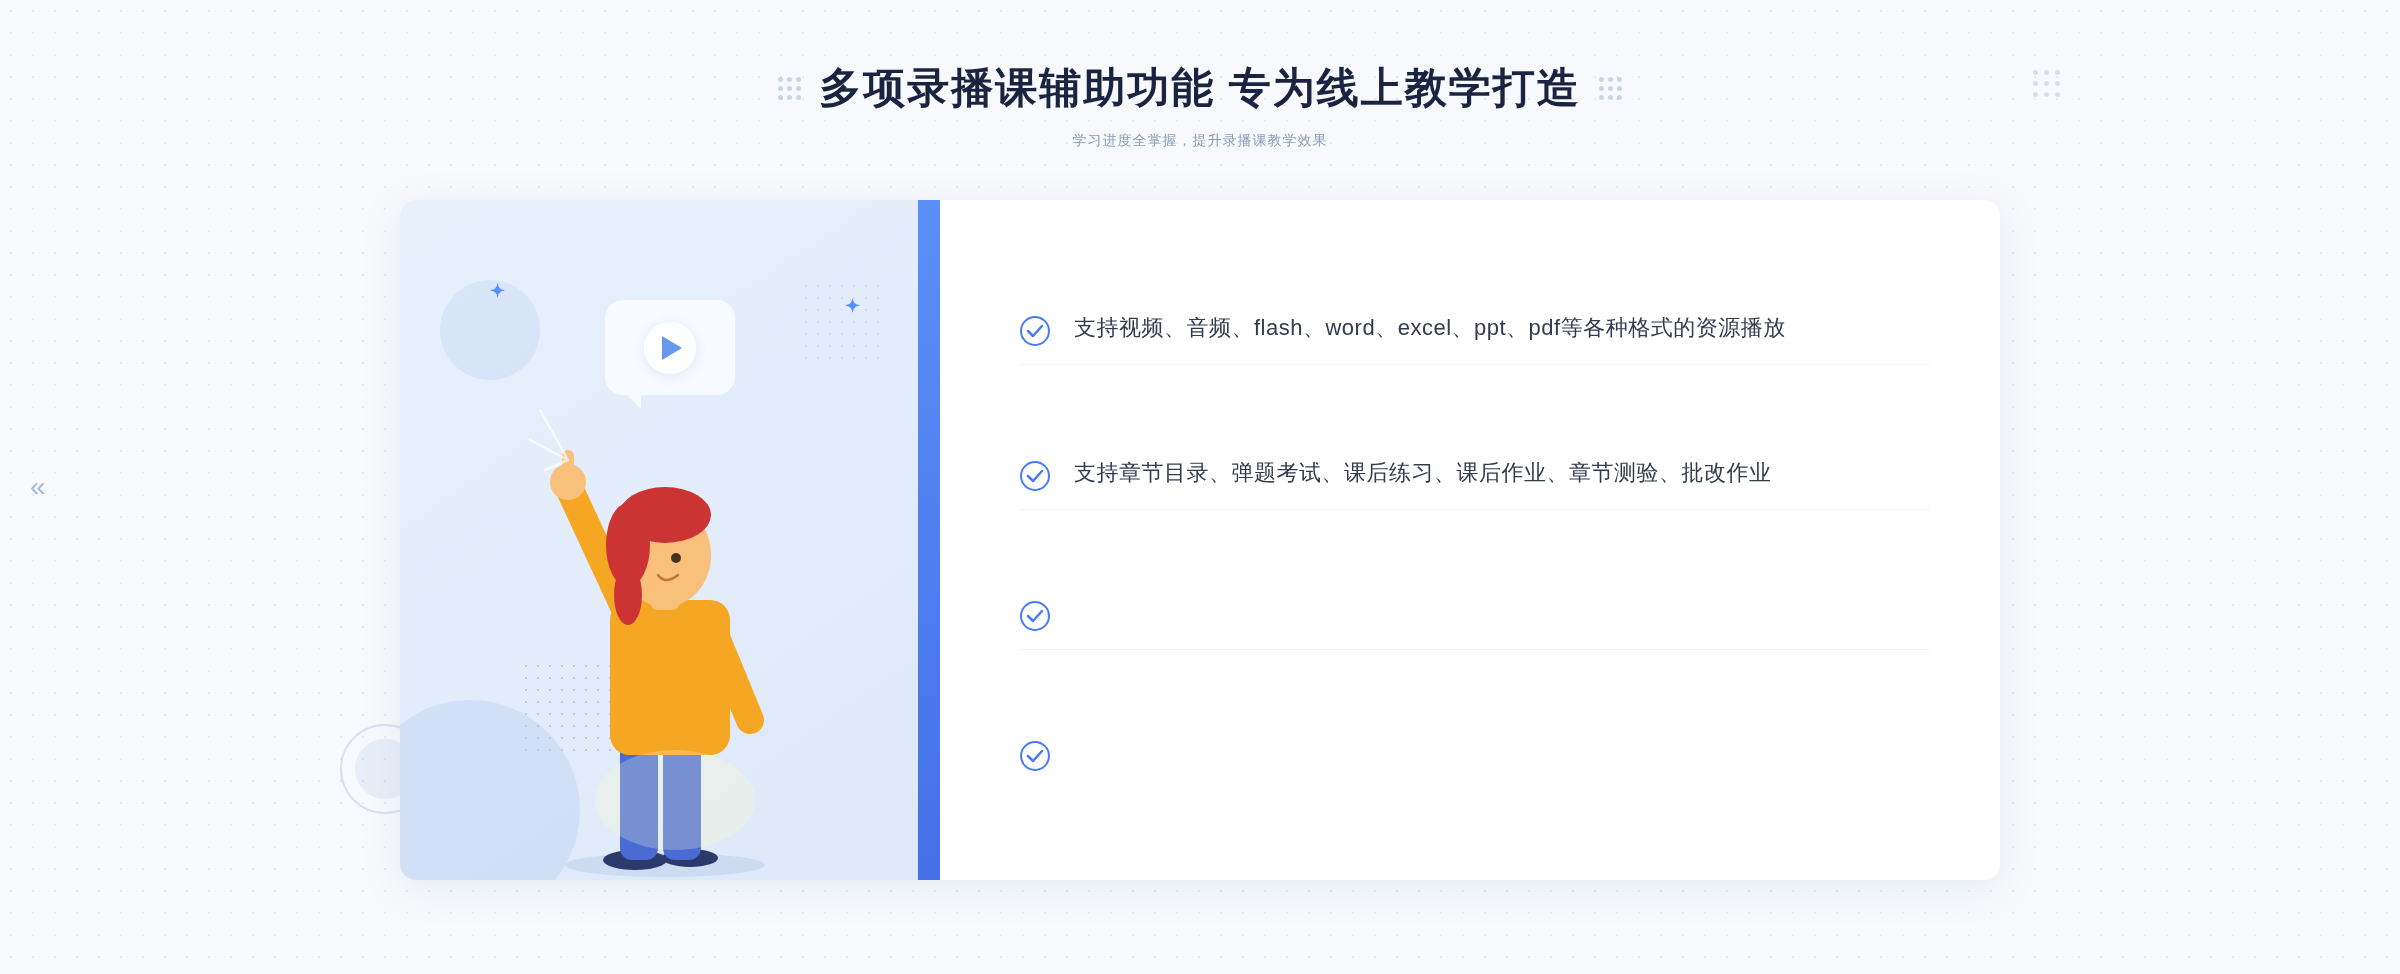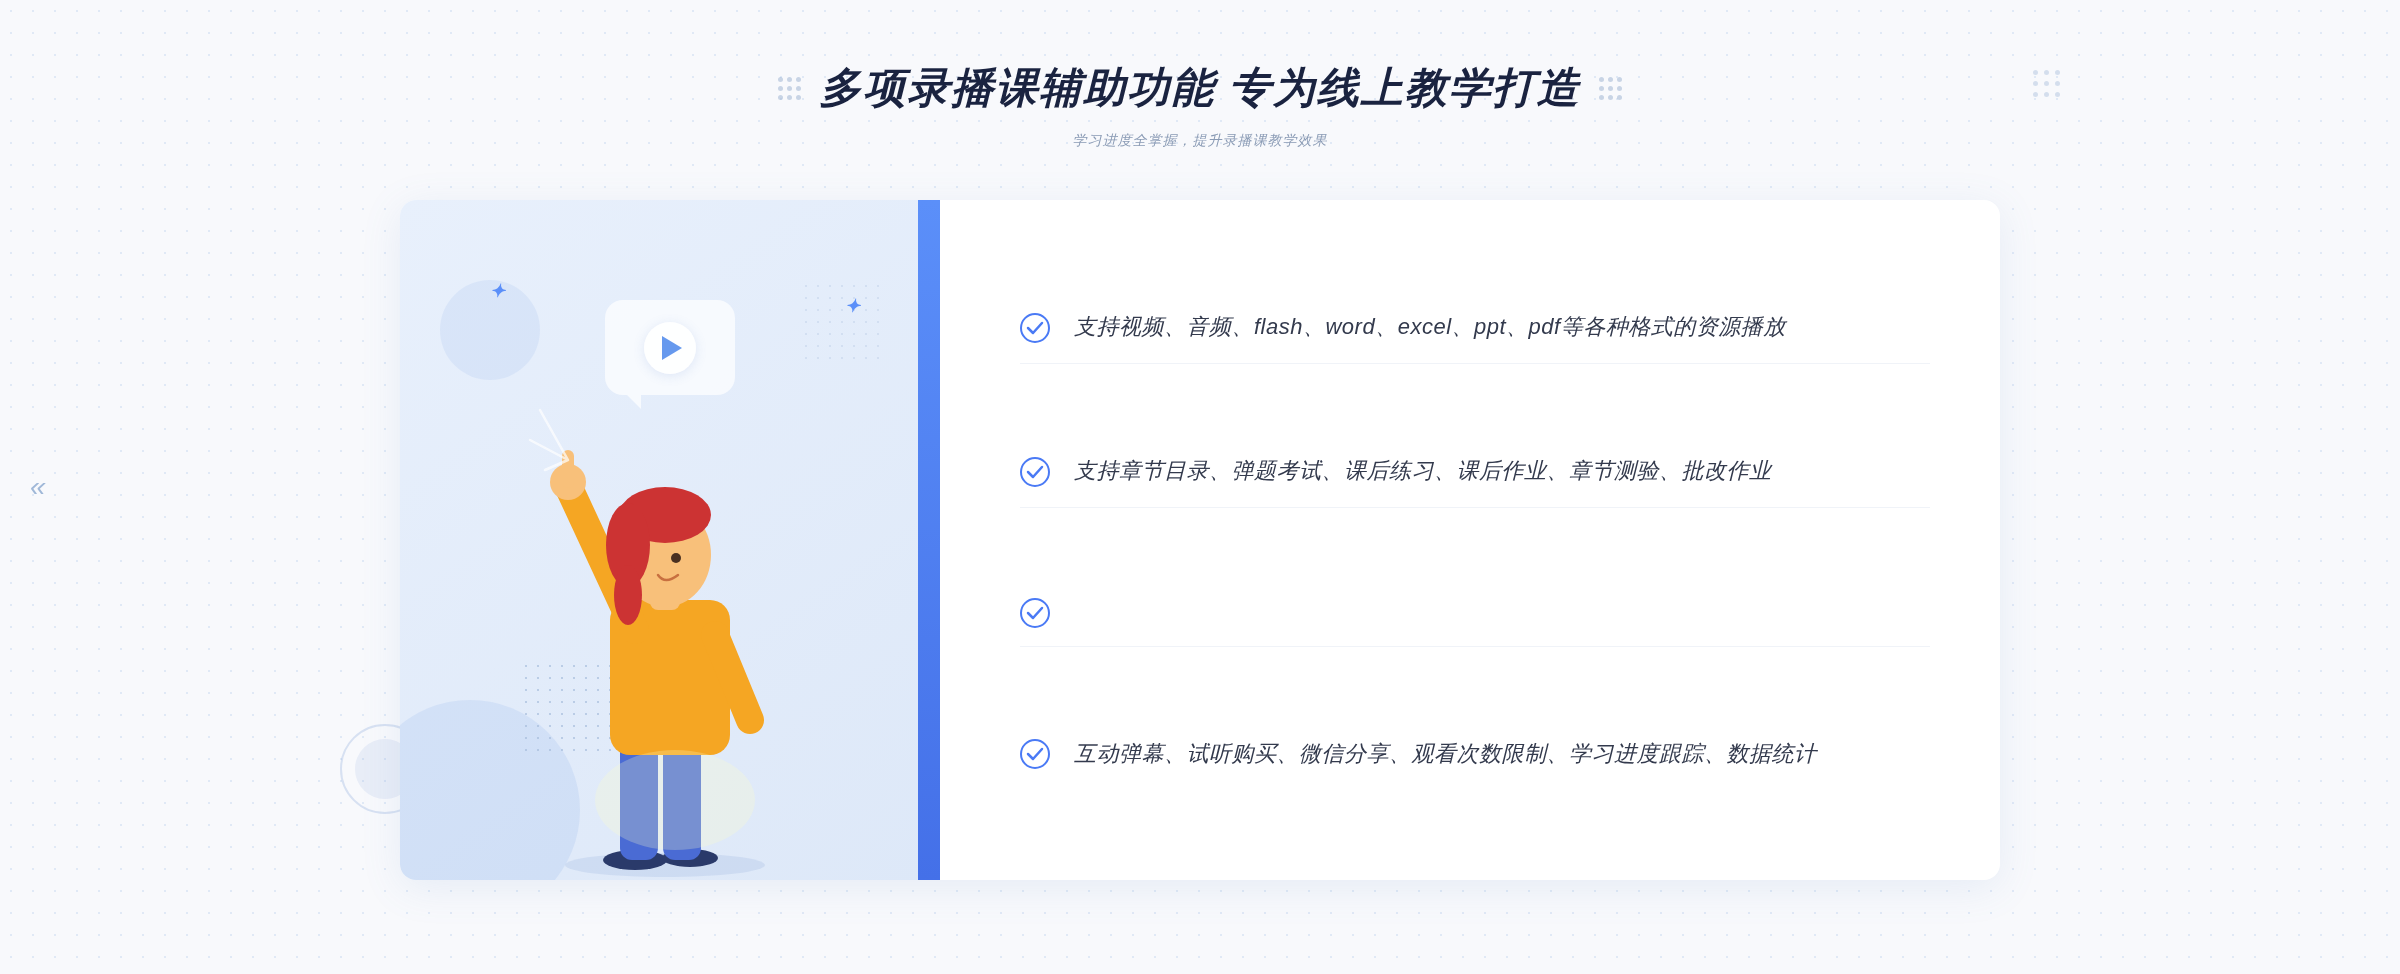--- a/index.html
+++ b/index.html
@@ -26,7 +26,6 @@
       align-items: center;
       padding: 60px 0 80px;
       position: relative;
-      font-style: italic;
     }
 
     

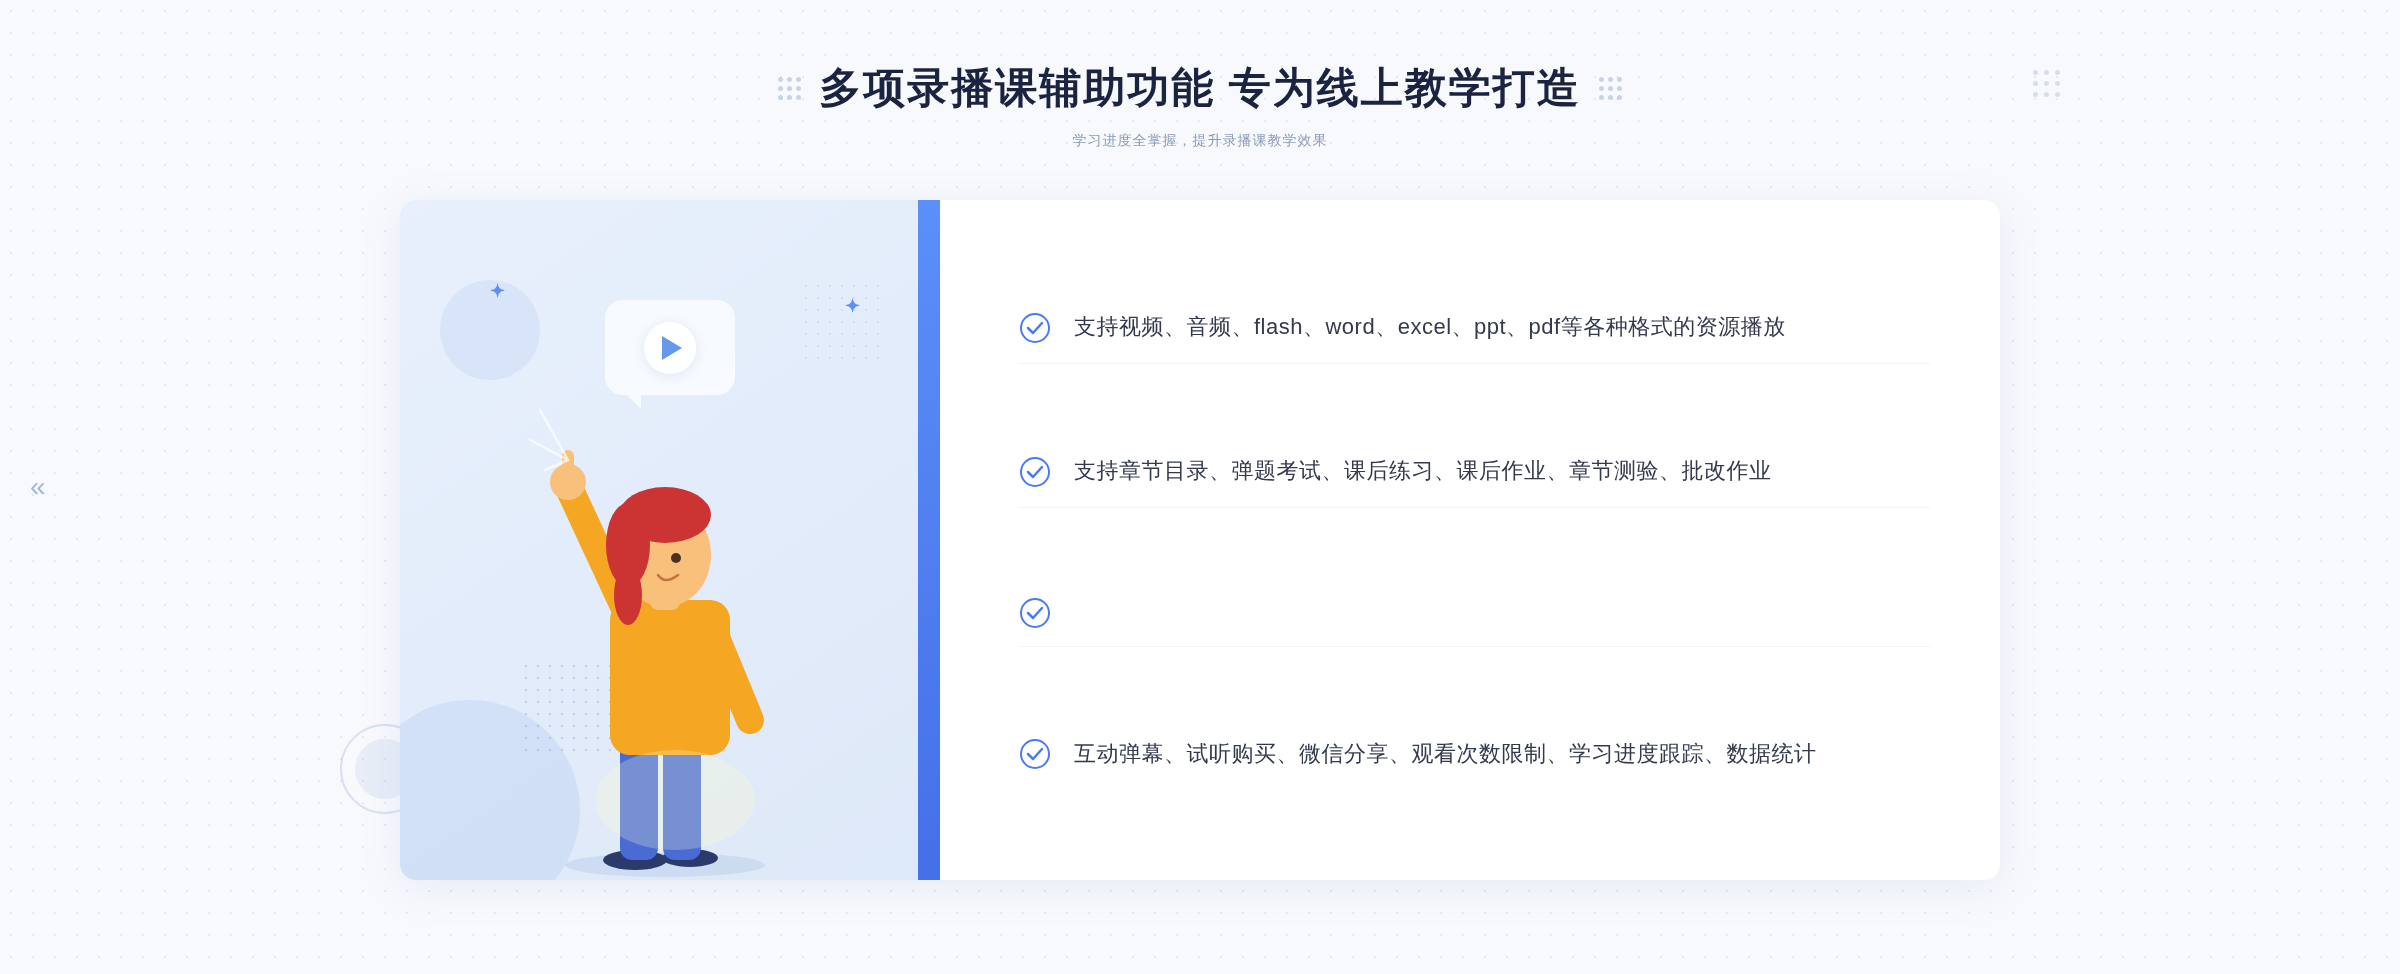--- a/index.html
+++ b/index.html
@@ -249,7 +249,7 @@
 
     .feature-item {
       display: flex;
-      align-items: center;
+      align-items: flex-end;
       gap: 24px;
       padding: 18px 0;
       border-bottom: 1px solid #f0f3f8;

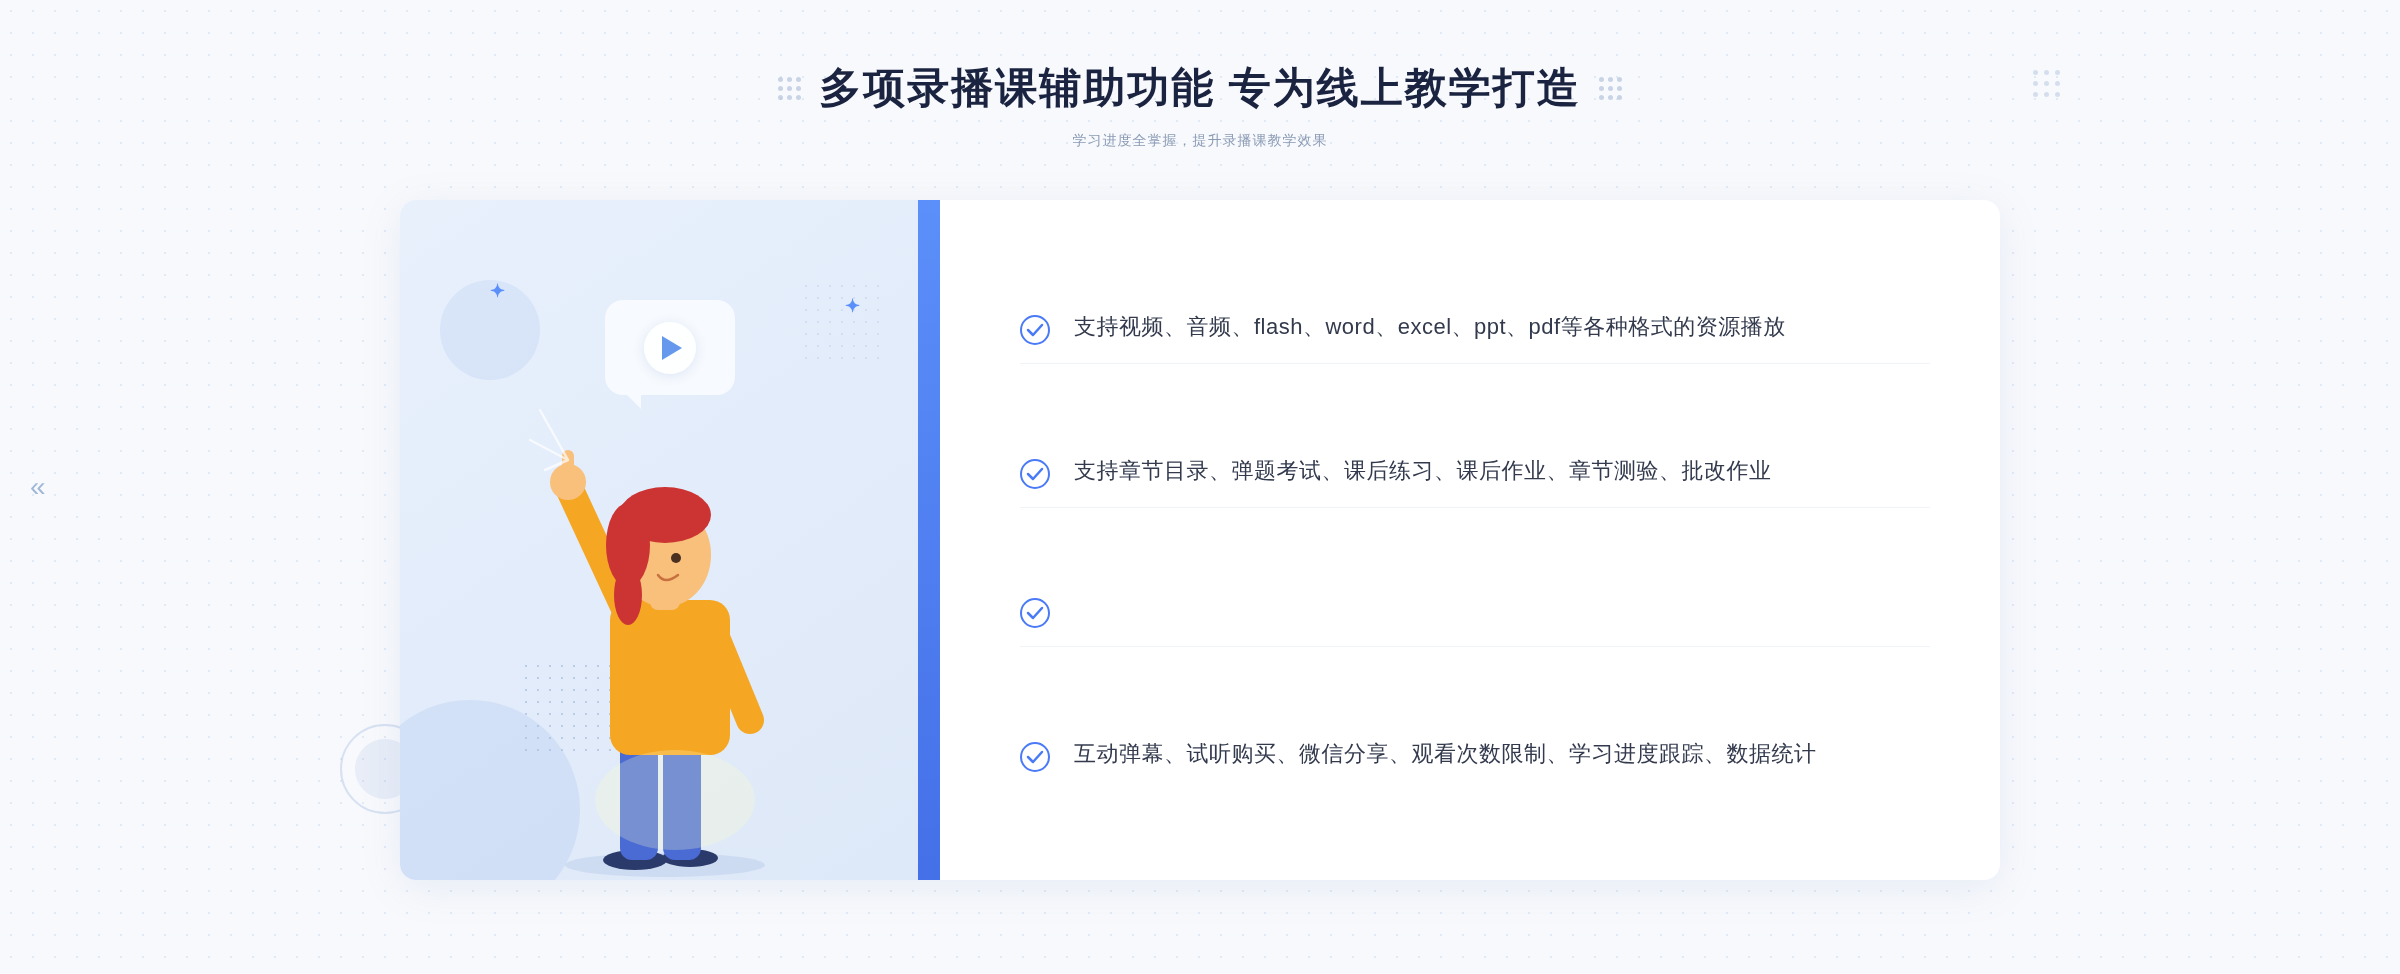--- a/index.html
+++ b/index.html
@@ -501,7 +501,6 @@
             <path d="M8 15 L13 20 L22 10" stroke="#4a7af5" stroke-width="2.5" fill="none" stroke-linecap="round" stroke-linejoin="round"></path>
           </svg>
         </div>
-        <p class="feature-text">互动弹幕、试听购买、微信分享、观看次数限制、学习进度跟踪、数据统计</p>
       </div>
 
     </div>

